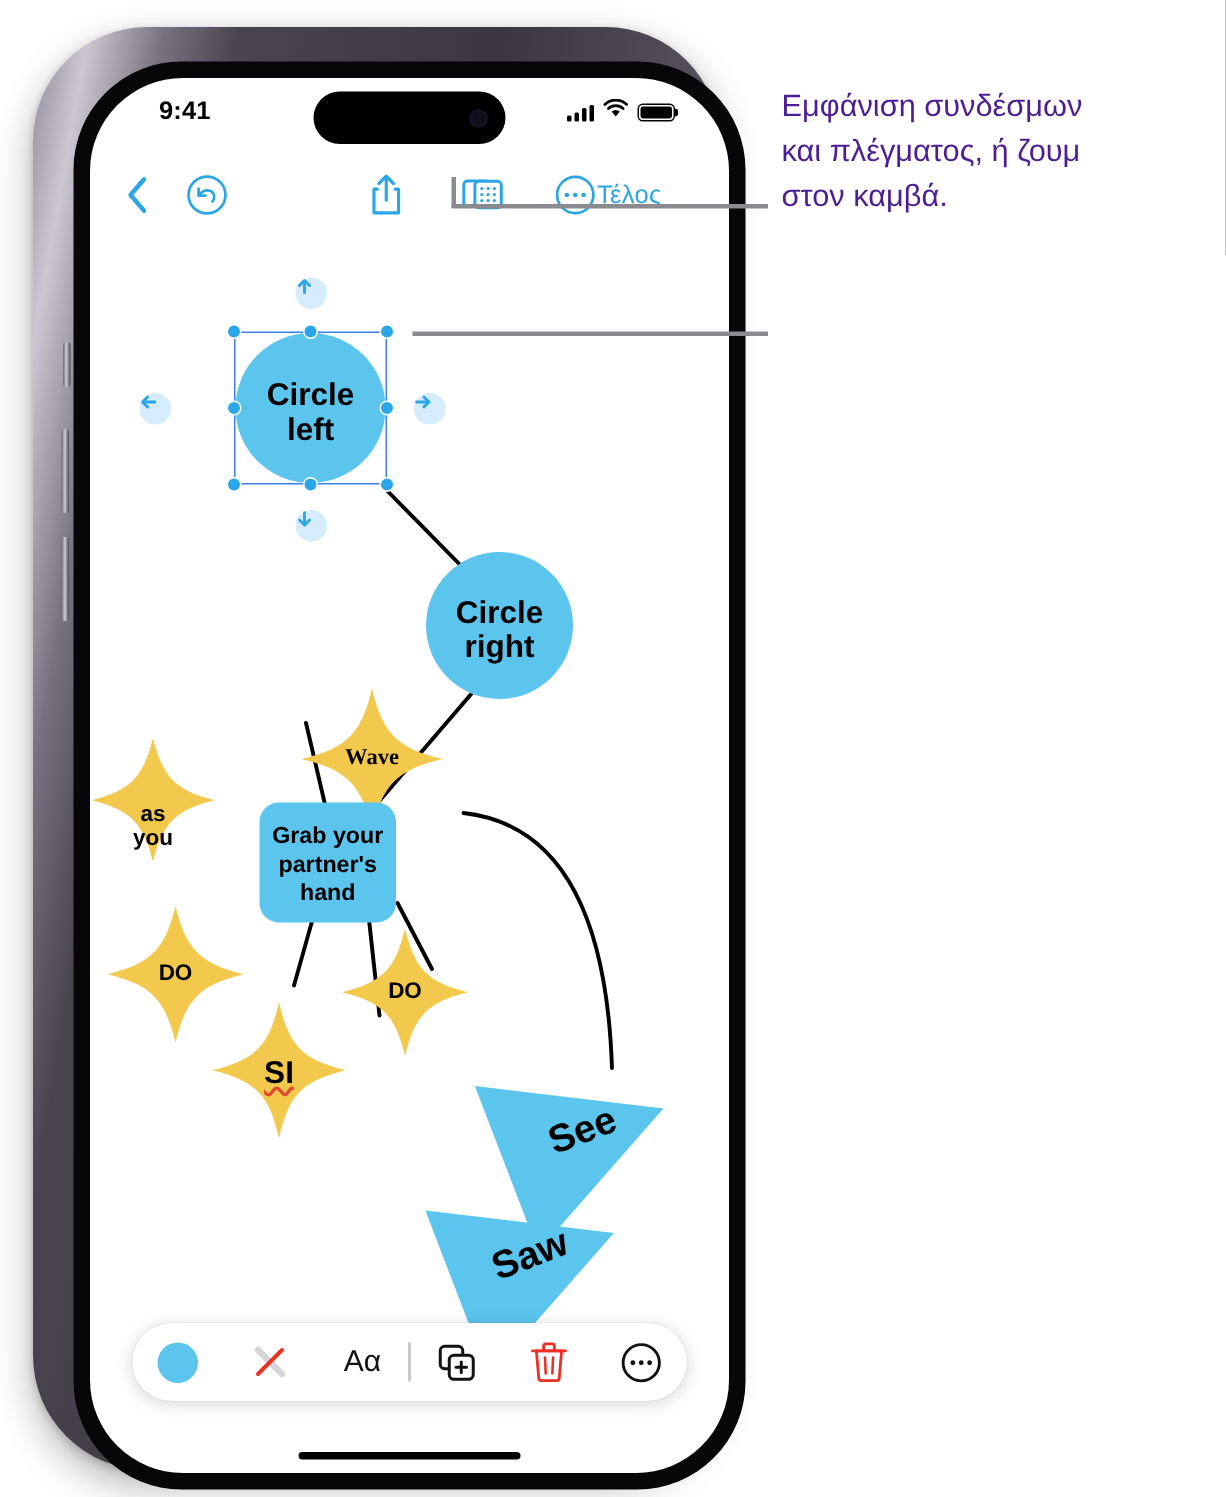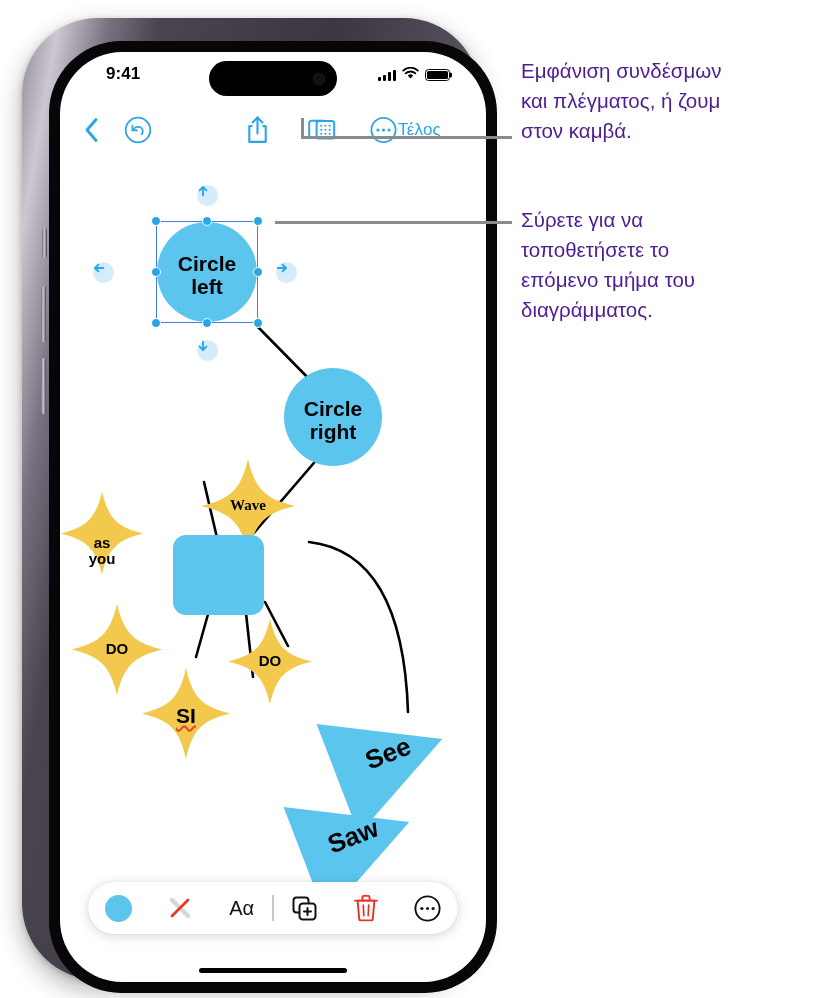--- a/index.html
+++ b/index.html
@@ -403,10 +403,6 @@
 στον καμβά.</div>
 
   <div class="callout-line" style="left:275px; top:221px; width:237px; height:3px;"></div>
-  <div class="callout" style="left: 521px; top: 205px; width: 292px; white-space: pre-line;">Σύρετε για να
-τοποθετήσετε το
-επόμενο τμήμα του
-διαγράμματος.</div>
 
 </div>
 

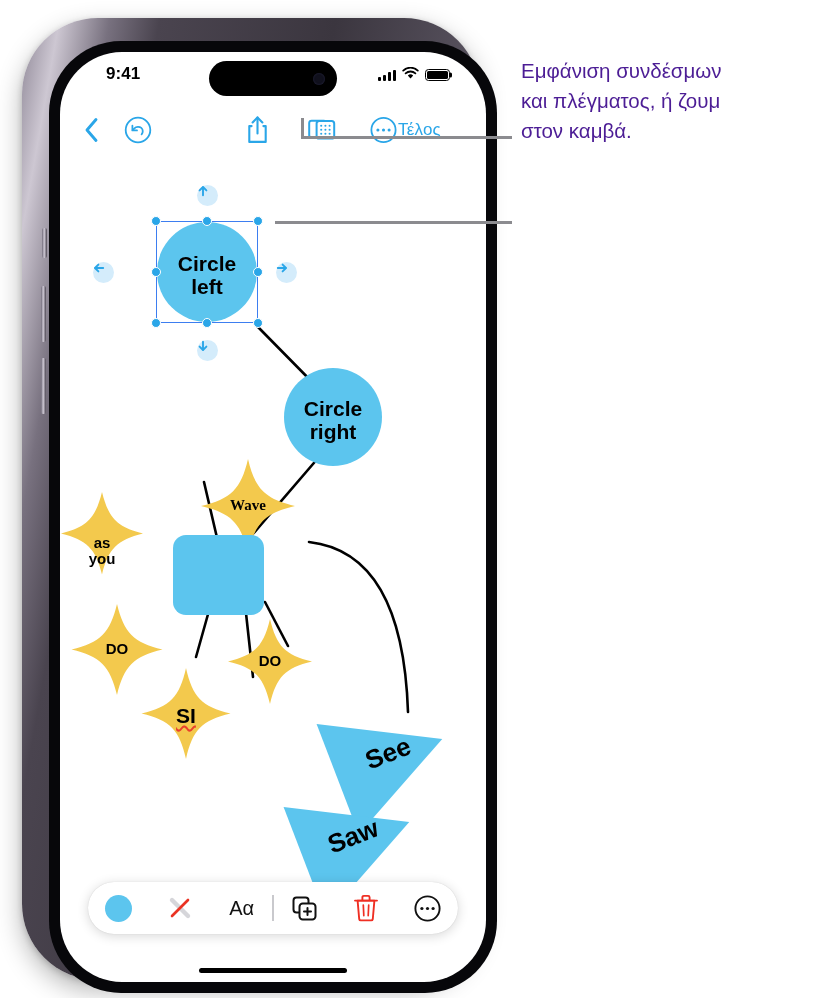--- a/index.html
+++ b/index.html
@@ -310,6 +310,9 @@
         <div class="node-label" style="left: 148px; top: 345px; width: 80px; font-size: 15px; white-space: pre-line; font-family: Liberation Serif, serif;">Wave</div>
         <div class="node-label" style="left: 12px; top: 371px; width: 60px; font-size: 15px; white-space: pre-line; margin-top: 12px;">as
 you</div>
+        <div class="node-label" style="left: 113px; top: 396px; width: 91px; font-size: 15.5px; line-height: 1.24; white-space: pre-line;">Grab your
+partner's
+hand</div>
         <div class="node-label" style="left: 27px; top: 489px; width: 60px; font-size: 15px; white-space: pre-line;">DO</div>
         <div class="node-label" style="left: 180px; top: 501px; width: 60px; font-size: 15px; white-space: pre-line;">DO</div>
         <div class="node-label spell" style="left: 96px; top: 553px; width: 60px; font-size: 21px; white-space: pre-line;">SI</div>

